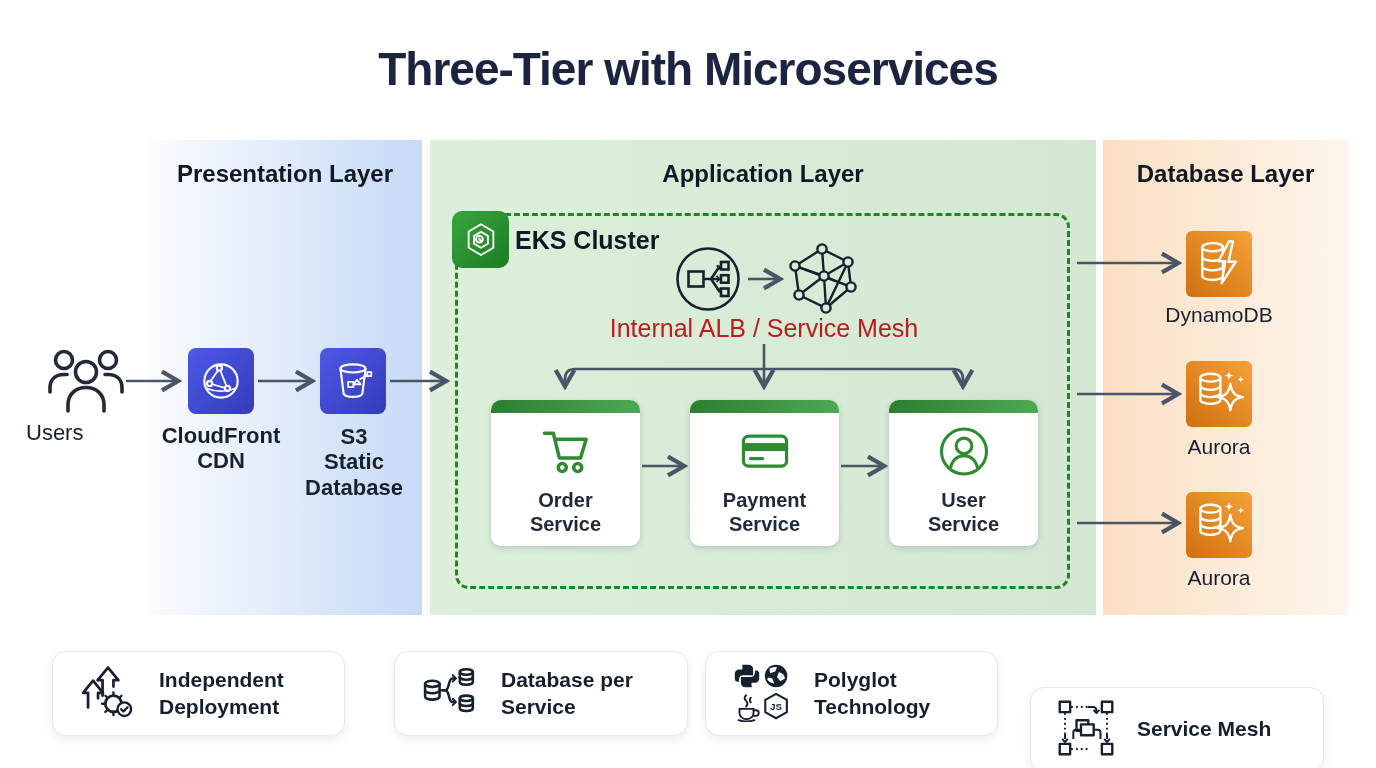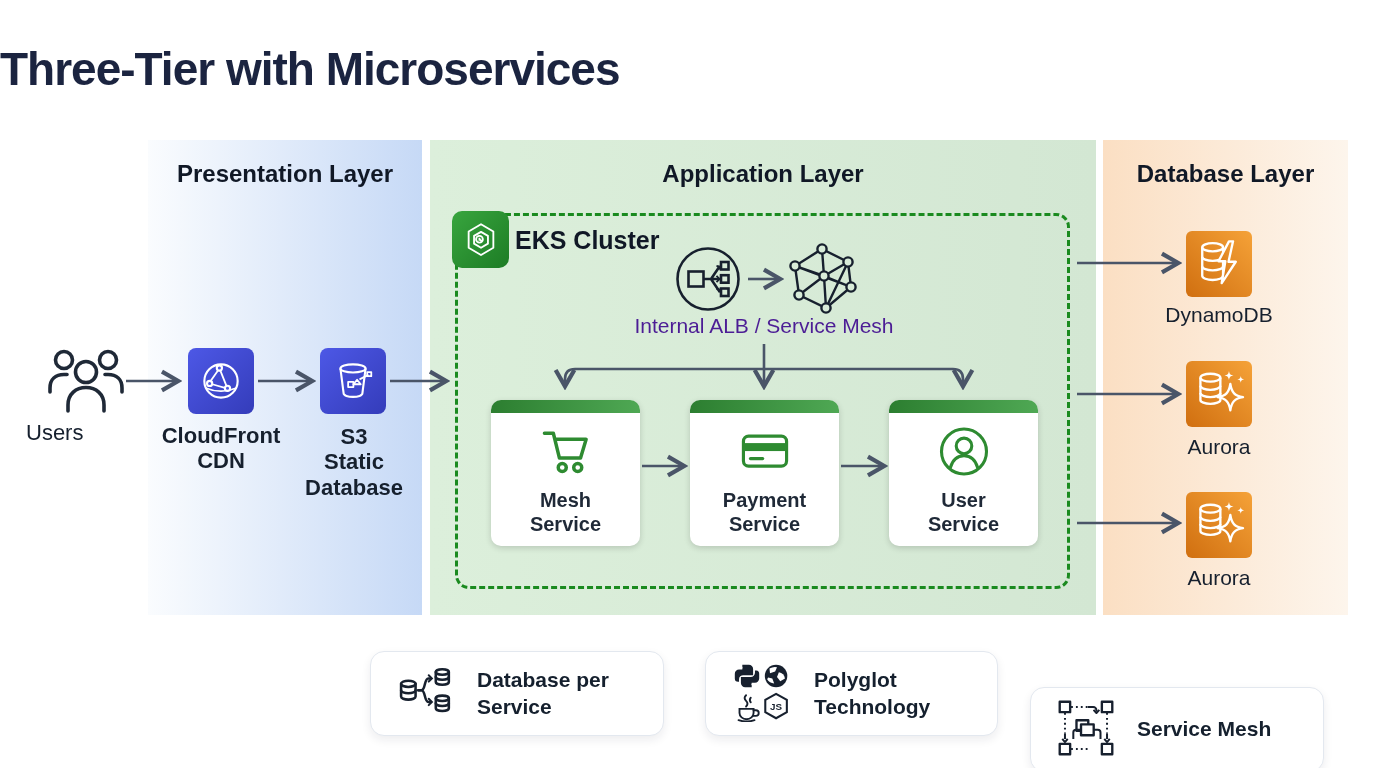--- a/index.html
+++ b/index.html
@@ -8,7 +8,7 @@
   .abs{position:absolute;}
   .ml{white-space:pre-line;font-weight:bold;}
   
-  #title{left:0;right:0;top:42px;font-size:46px;font-weight:bold;
+  #title{left:0;right:0;top:42px;text-align:center;font-size:46px;font-weight:bold;
          color:#1b2440;letter-spacing:-1px;}
   
   .band{top:140px;height:475px;}

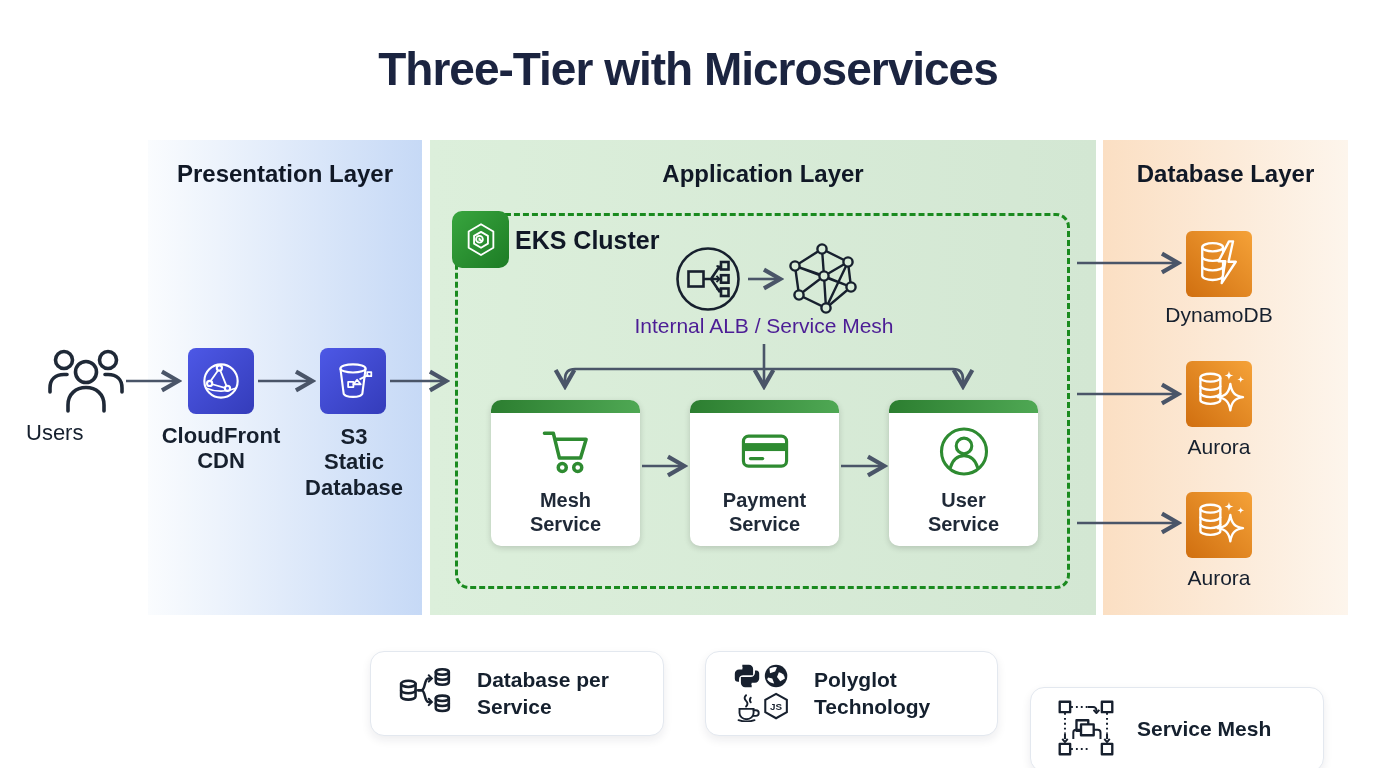--- a/index.html
+++ b/index.html
@@ -23,7 +23,7 @@
   #eks-label{left:515px;top:226px;font-size:25px;font-weight:bold;color:#101826;}
   #alb-icon{left:674px;top:245px;}
   #mesh-icon{left:786px;top:242px;}
-  #mesh-caption{left:553px;top:314px;width:422px;text-align:center;font-size:21px;color:#4c1d95;}
+  #mesh-caption{left:553px;top:314px;width:422px;text-align:center;font-size:25px;color:#b91c1c;}
   
   .svc{top:400px;width:149px;height:146px;background:#fff;border-radius:10px;
        box-shadow:0 2px 6px rgba(0,0,0,.16);display:flex;flex-direction:column;align-items:center;overflow:hidden;}

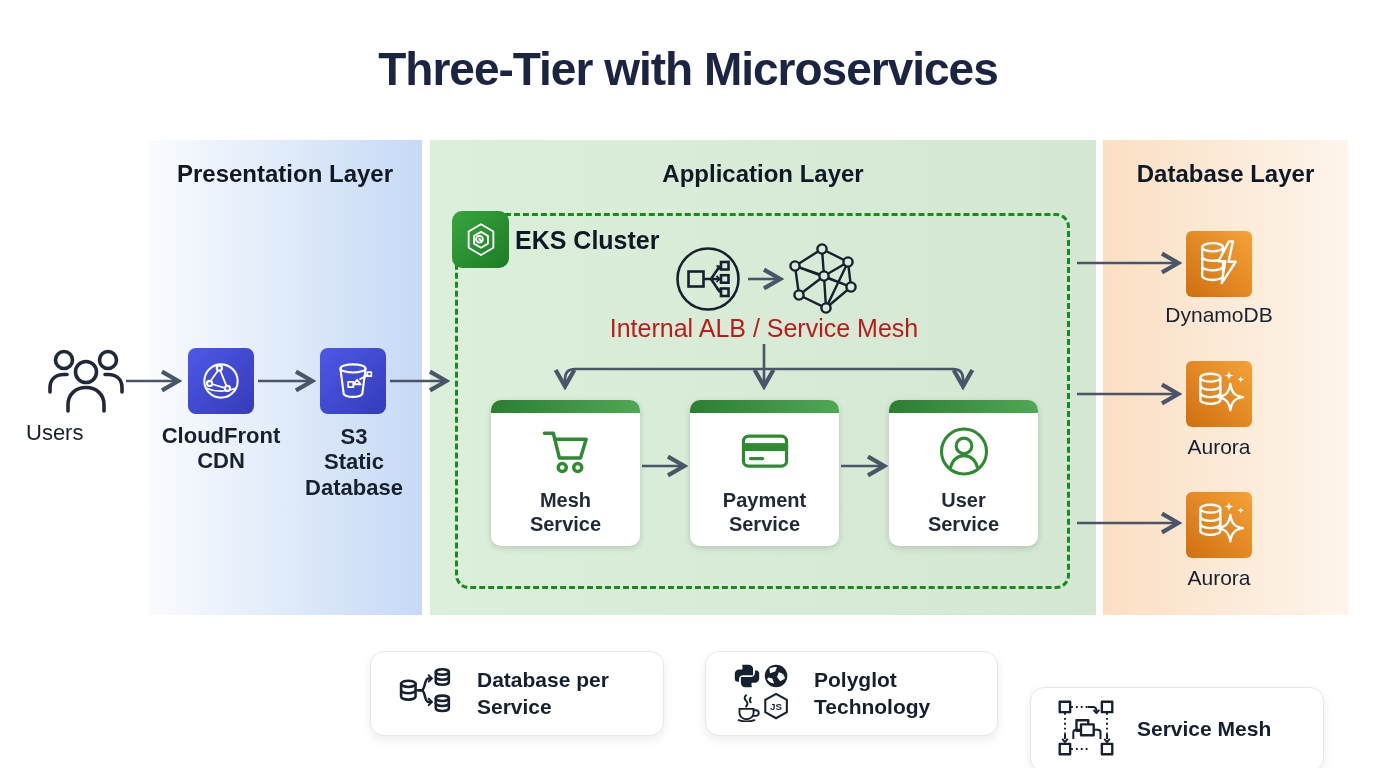--- a/index.html
+++ b/index.html
@@ -118,7 +118,7 @@
           <circle cx="44.5" cy="48.5" r="4.3"></circle>
       </svg>
     </div>
-    <div class="svc-label ml">Mesh
+    <div class="svc-label ml">Order
 Service</div>
   </div>
   <div id="svc-payment" class="abs svc">

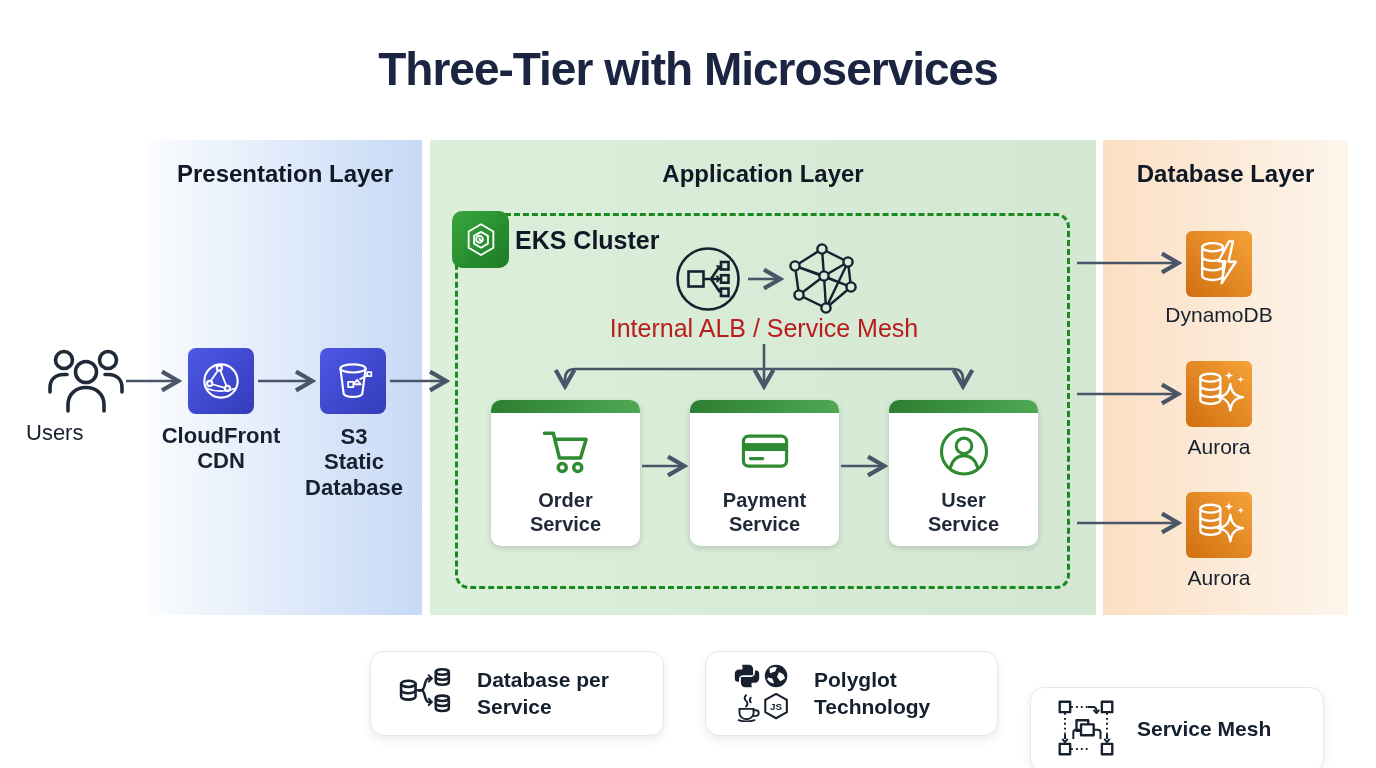--- a/index.html
+++ b/index.html
@@ -237,6 +237,20 @@
 Static
 Database</div>
 
+  <div id="feat-1" class="abs feat">
+    <span>
+      <svg width="58" height="58" viewBox="0 0 64 64" fill="none" stroke="#17202e" stroke-width="3" stroke-linejoin="round" stroke-linecap="round">
+        <path d="M10,49 V33 H4.5 L15.5,19.5 26.5,33 H21 v6"></path>
+        <path d="M26,36 V19 h-5.5 L32,5 43.5,19 H38 v7"></path>
+        <circle cx="38" cy="45" r="9"></circle>
+        <path d="M38,36 V32.5 M44.4,38.6 L46.9,36.1 M47,45 H50.5 M44.4,51.4 L46.9,53.9 M38,54 V57.5 M31.6,51.4 L29.1,53.9 M29,45 H25.5 M31.6,38.6 L29.1,36.1" stroke-width="2.6"></path>
+        <circle cx="50" cy="51" r="7.5" fill="#ffffff" stroke-width="2.6"></circle>
+        <path d="M46.5,51 l2.5,2.5 4.5,-4.5" stroke-width="2.6"></path>
+      </svg>
+    </span>
+    <span class="feat-label ml">Independent
+Deployment</span>
+  </div>
 
   <div id="feat-2" class="abs feat">
     <span>

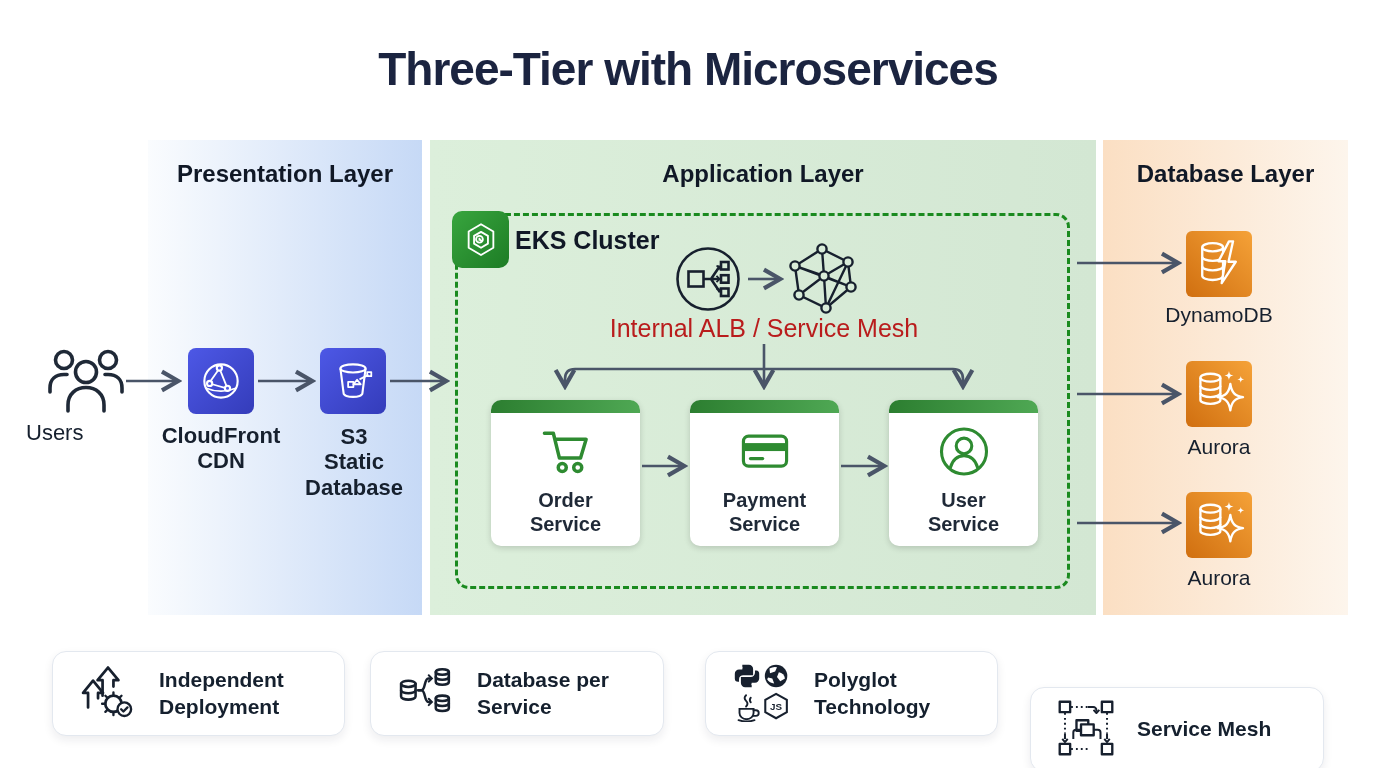--- a/index.html
+++ b/index.html
@@ -49,7 +49,7 @@
   .feat{top:651px;height:85px;background:#fff;border:1px solid #e3e8ef;border-radius:14px;
         box-shadow:0 4px 10px rgba(20,30,50,.08);display:flex;align-items:center;box-sizing:border-box;
         padding-left:26px;gap:22px;}
-  #feat-1{left:52px;width:293px;} #feat-2{left:370px;width:294px;}
+  #feat-1{left:52px;width:293px;} #feat-2{left:394px;width:294px;}
   #feat-3{left:705px;width:293px;} #feat-4{left:1030px;width:294px;margin-top:36px;}
   .feat-label{font-size:21px;font-weight:bold;color:#15202e;line-height:1.28;}
   

